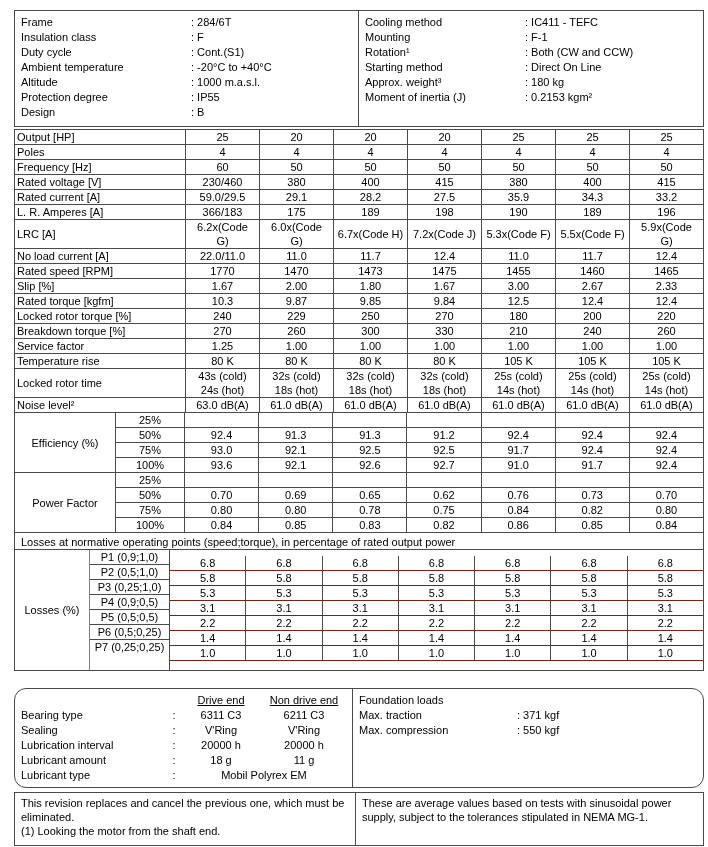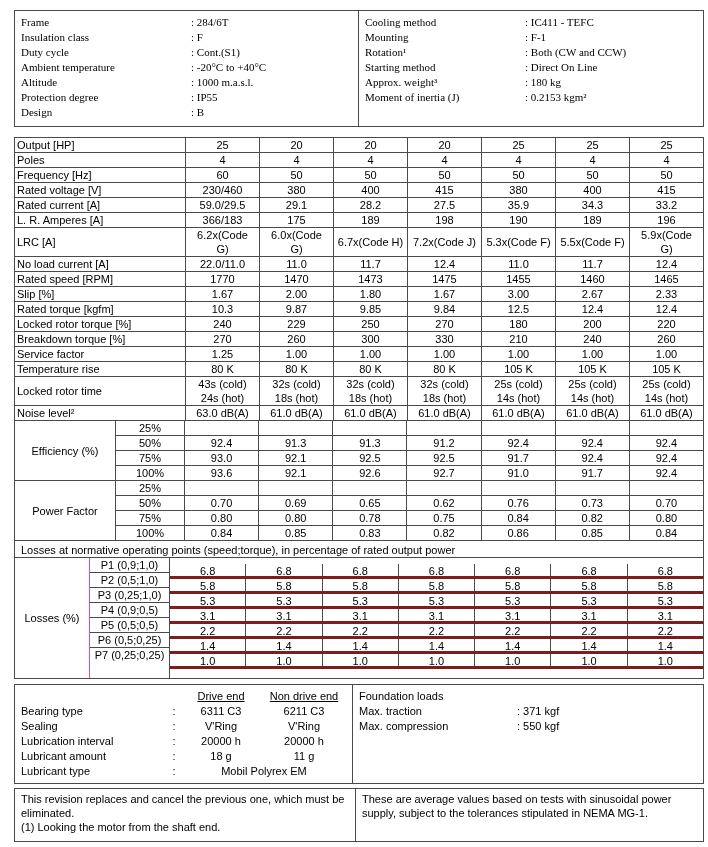--- a/index.html
+++ b/index.html
@@ -15,7 +15,7 @@
   .stack > * + *{margin-top:-1px;}
 
   
-  .info{display:flex;margin-bottom:10px;font-family:Liberation Serif, serif;}
+  .info{display:flex;margin-bottom:2px;}
   .info-half{box-sizing:border-box;width:345px;padding:4px 6px 6px 6px;line-height:15px;}
   .info-half.left{border-right:1px solid #4a4a4a;}
   .info-row{display:flex;}

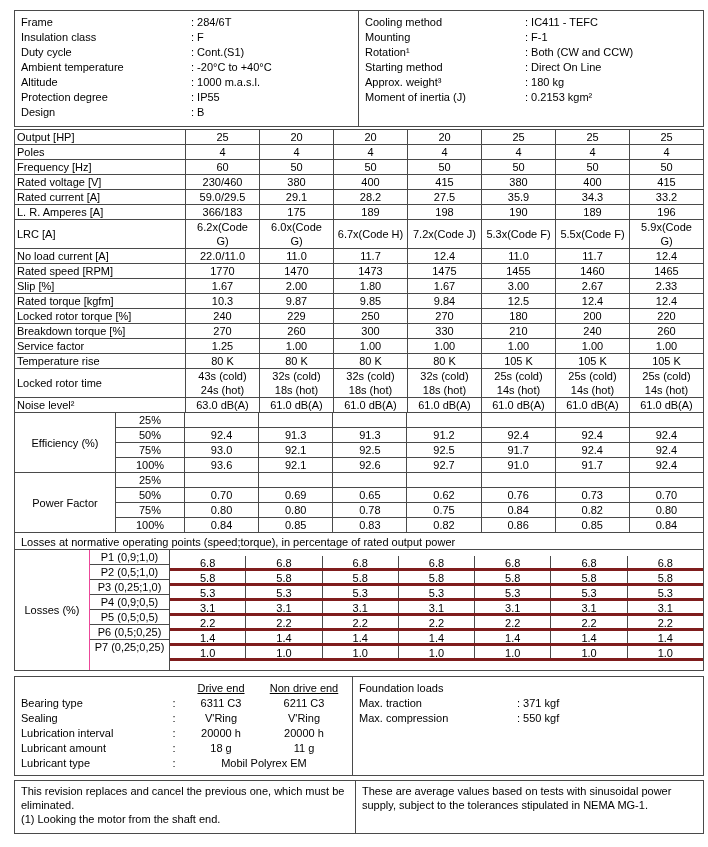--- a/index.html
+++ b/index.html
@@ -62,7 +62,7 @@
   }
   .l-sub .l-sublabel:last-child{height:30px;border-bottom:none;}
   .l-vals{flex:1;margin-top:6px;display:flex;flex-direction:column;}
-  .l-row{display:flex;height:15px;box-sizing:border-box;border-bottom:3px solid #7f1d1d;}
+  .l-row{display:flex;height:15px;box-sizing:border-box;border-bottom:1px solid #7f1d1d;}
   .l-row span{flex:1;text-align:center;box-sizing:border-box;line-height:14px;}
   .l-row span + span{border-left:1px solid #4a4a4a;}
 

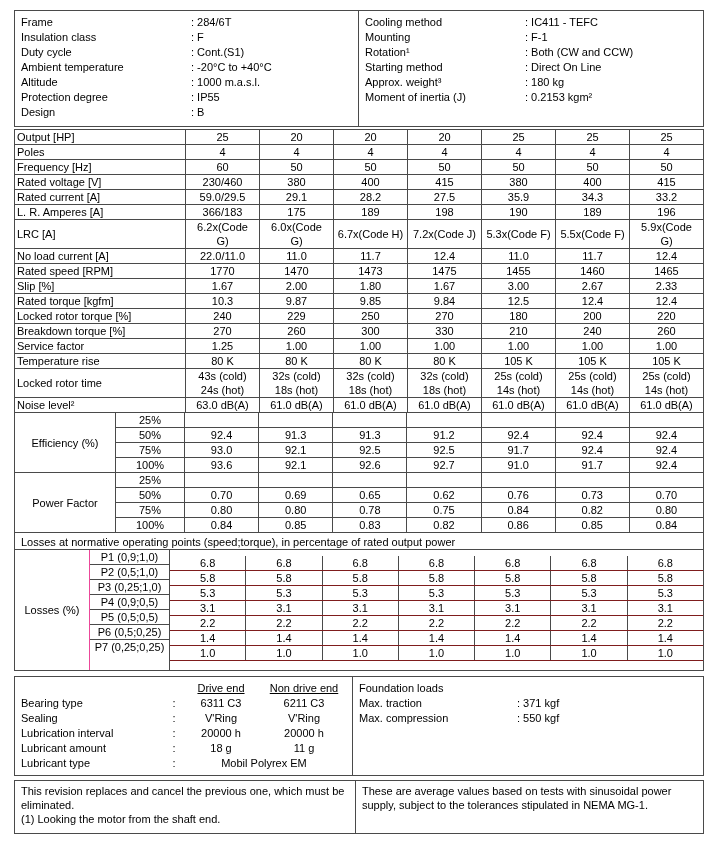--- a/index.html
+++ b/index.html
@@ -67,7 +67,7 @@
   .l-row span + span{border-left:1px solid #4a4a4a;}
 
   
-  .bearing-wrap{display:flex;margin-top:5px;}
+  .bearing-wrap{display:flex;margin-top:17px;border-radius:12px;}
   .bearing-left{box-sizing:border-box;width:338px;padding:4px 6px;border-right:1px solid #4a4a4a;}
   .bearing-row{display:flex;line-height:15px;}
   .b-label{flex:0 0 146px;}

